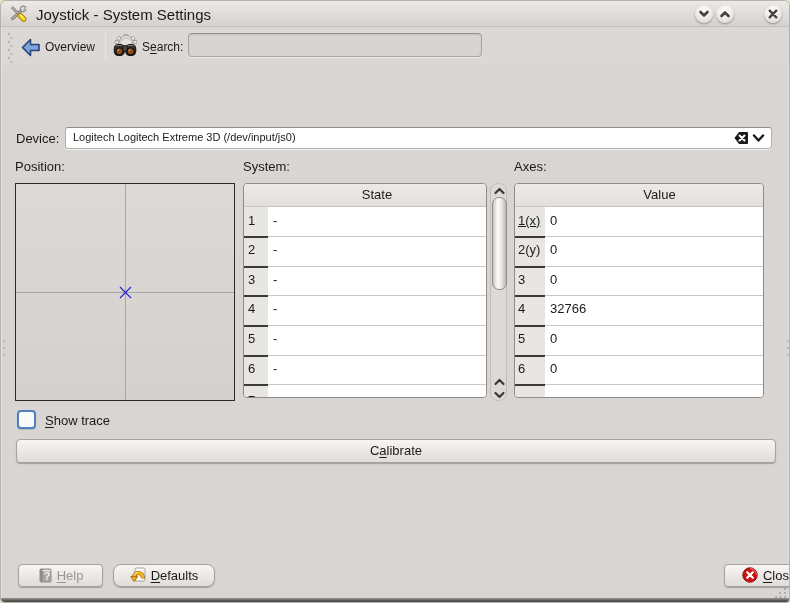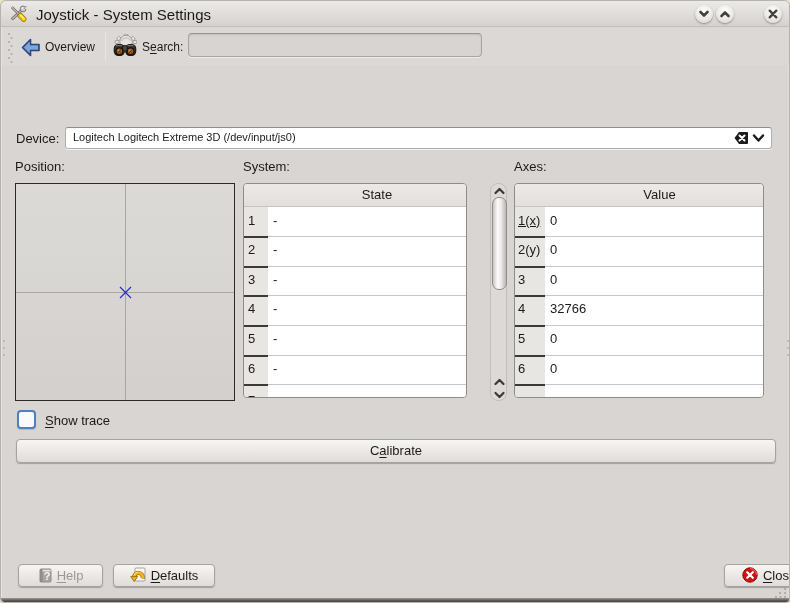--- a/index.html
+++ b/index.html
@@ -176,7 +176,7 @@
       </svg>
   </div>
 
-  <div id="btable" class="tframe abs" style="left:242px;width:224px;padding-left:28px;">
+  <div id="btable" class="tframe abs" style="left:242px;width:244px;padding-left:28px;">
     <div class="thead abs">
         <div class="theadtext abs" style="left:24px;width:218px;">State</div>
       </div>

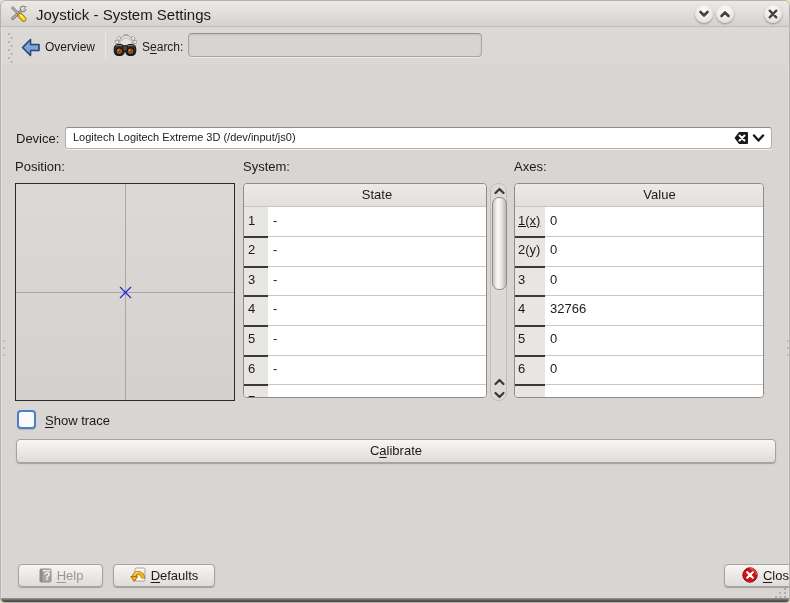--- a/index.html
+++ b/index.html
@@ -270,7 +270,7 @@
       <rect x="4.6" y="1.8" width="8" height="1.6" fill="#e8e6e4"></rect>
       <text x="9" y="12" font-size="11" font-weight="bold" fill="#f5f4f2" text-anchor="middle">?</text>
     </svg><span class="u">H</span>elp</div>
-  <div id="bdef" class="btn abs" style="line-height:21px;">
+  <div id="bdef" class="btn abs" style="line-height:21px;border-radius:8px;">
     <svg style="vertical-align:-3px;margin-right:5px" width="16" height="16" viewBox="0 0 16 16">
       <rect x="5" y="1" width="10" height="13" rx="1" fill="#fbfaf9" stroke="#a5a2a0"></rect>
       <path d="M4.2 10.5 A 4.3 4.3 0 1 1 12.6 11.5" fill="none" stroke="#9a6a00" stroke-width="4.2"></path>

